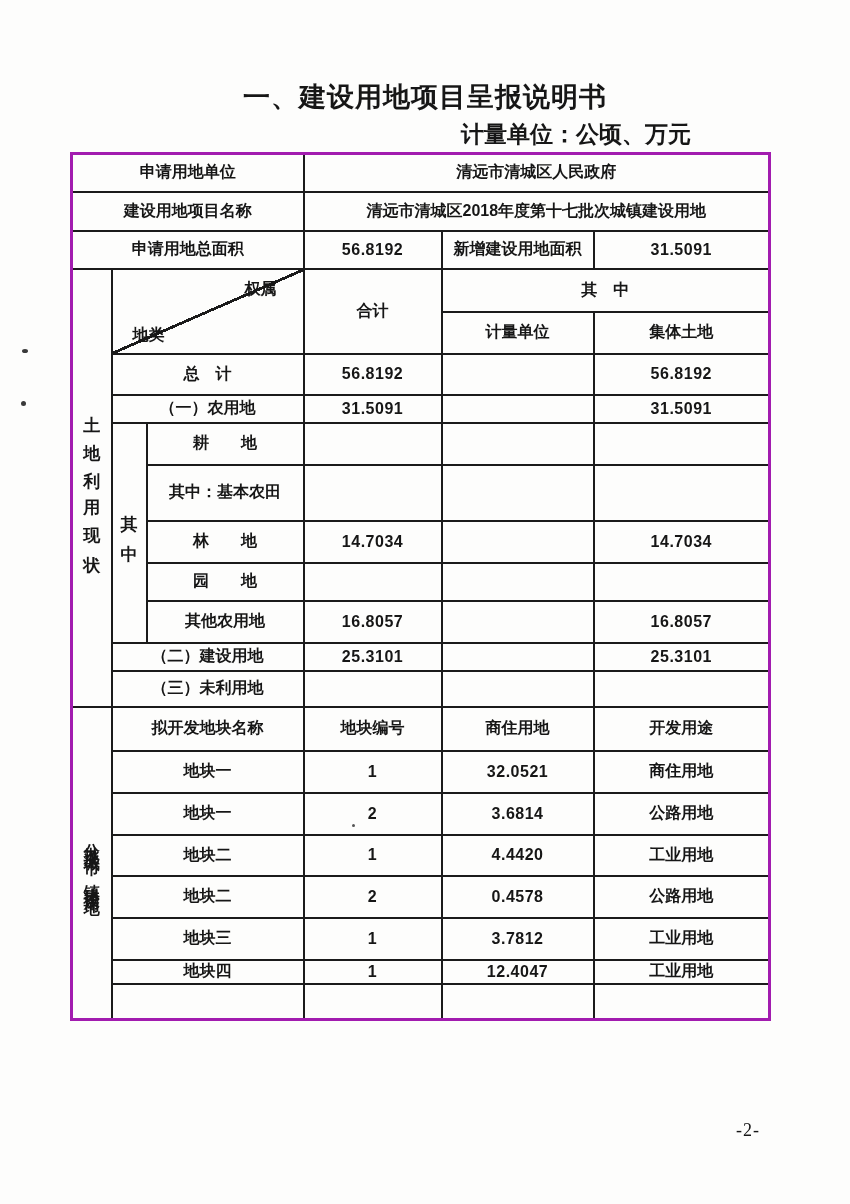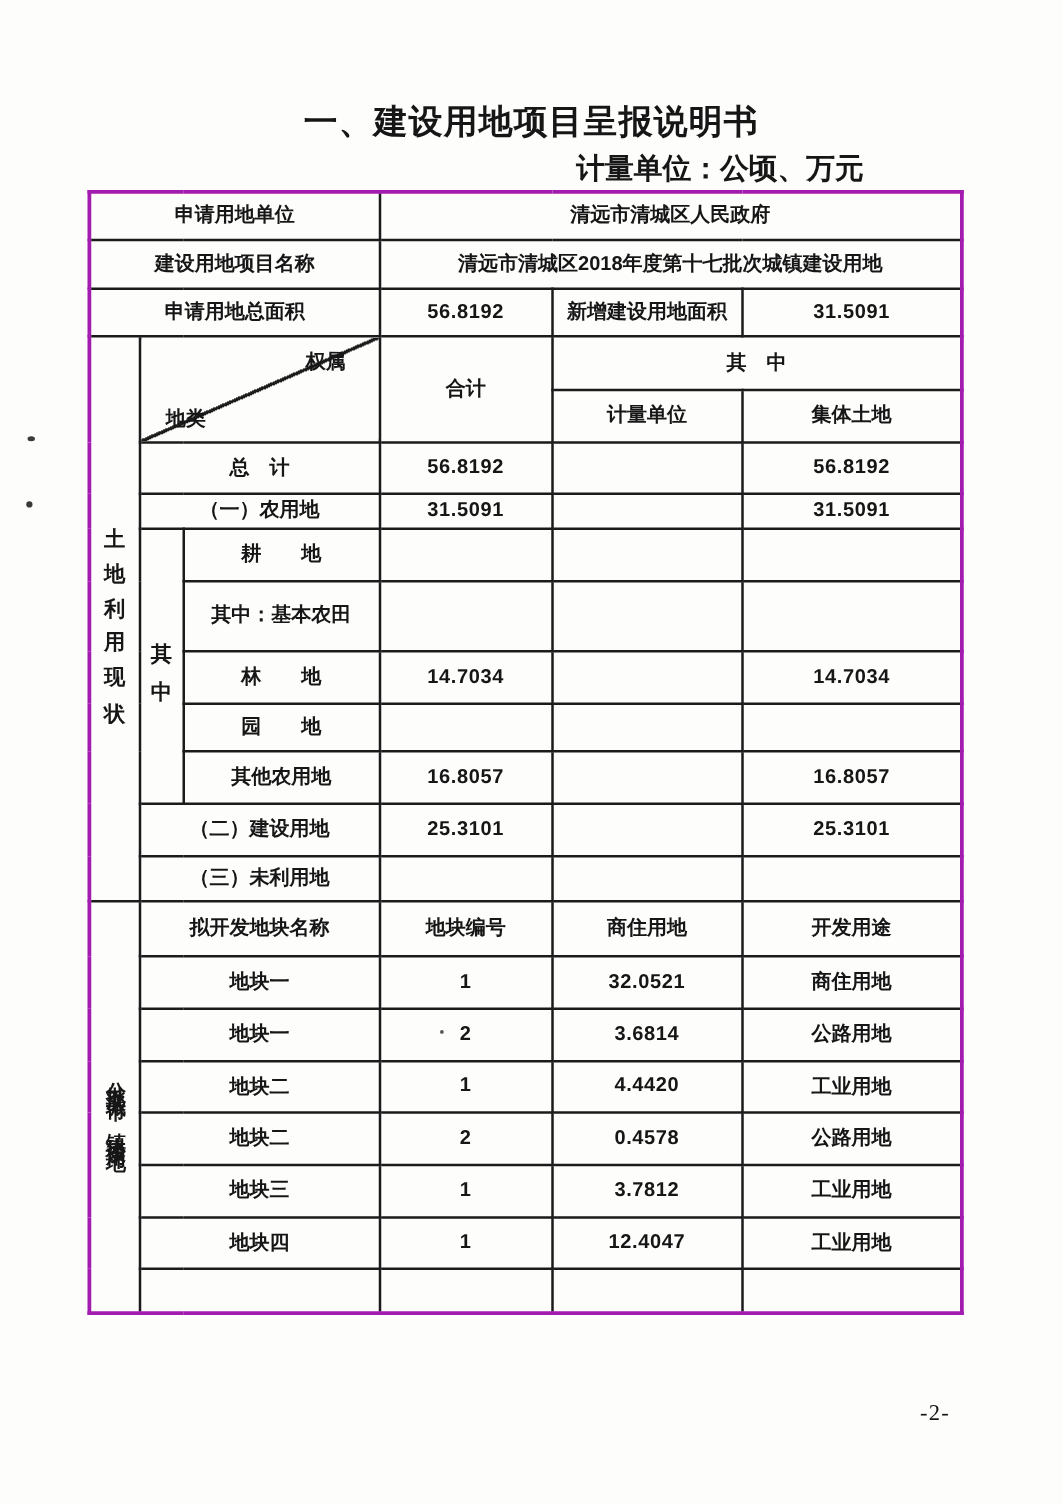--- a/index.html
+++ b/index.html
@@ -156,7 +156,7 @@
     <td class="num"></td>
     <td class="num">16.8057</td>
   </tr>
-  <tr style="height:42px">
+  <tr style="height:28px">
     <td colspan="2">（二）建设用地</td>
     <td class="num">25.3101</td>
     <td class="num"></td>

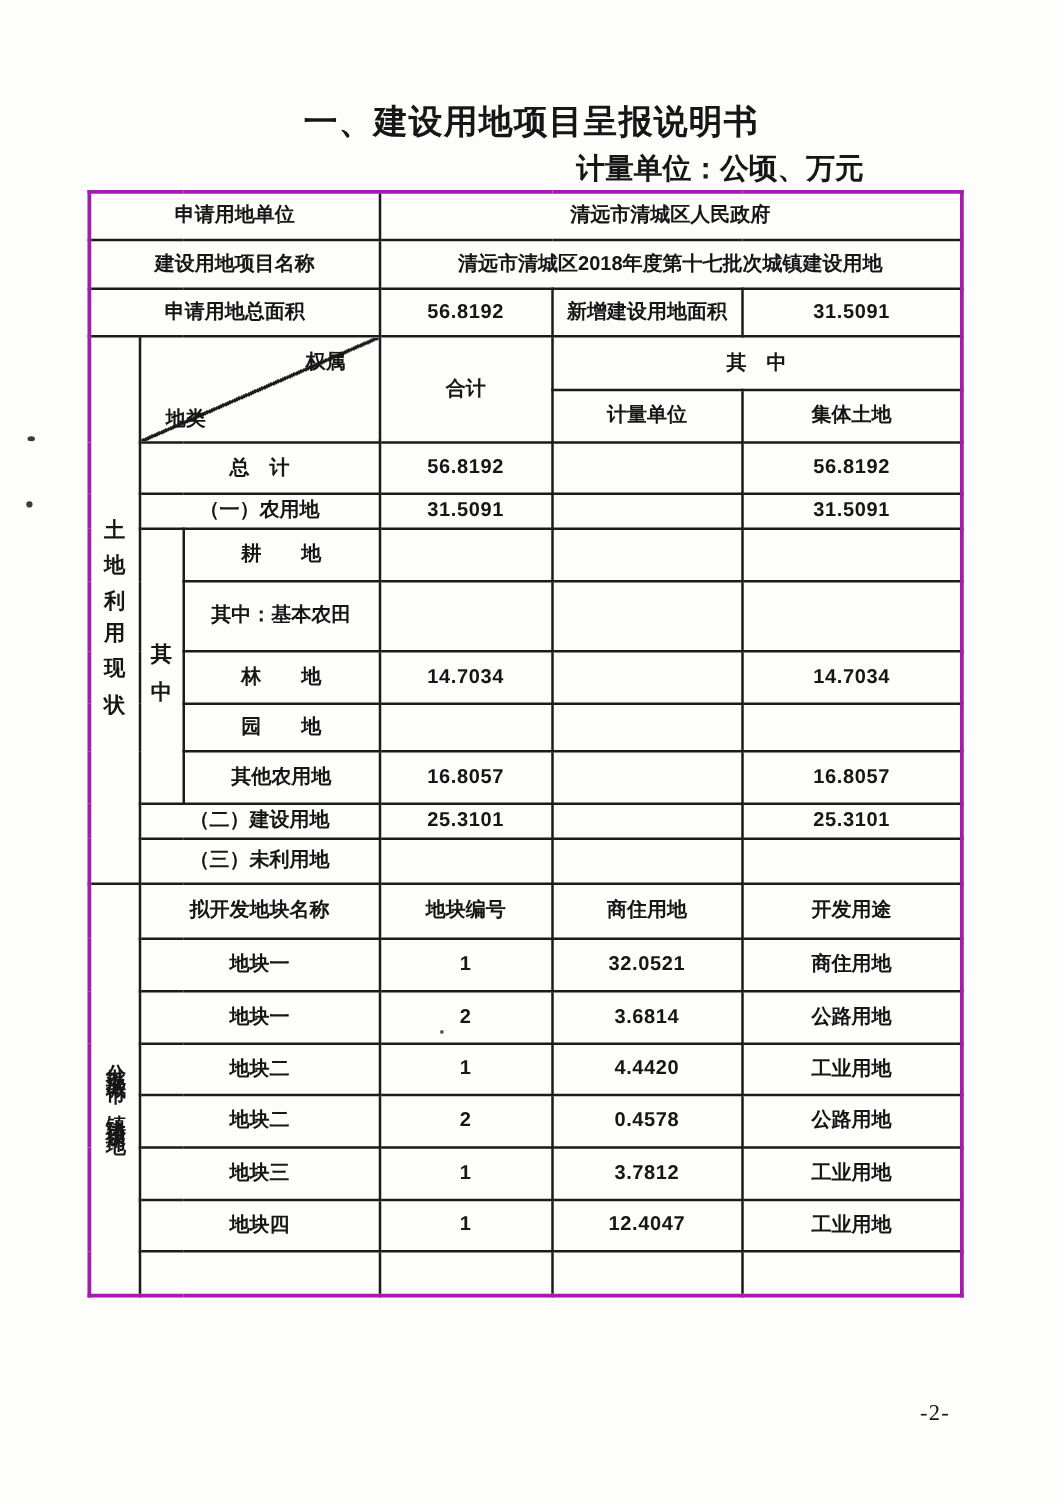--- a/index.html
+++ b/index.html
@@ -208,7 +208,7 @@
     <td class="num">3.7812</td>
     <td>工业用地</td>
   </tr>
-  <tr style="height:41px">
+  <tr style="height:24px">
     <td colspan="2">地块四</td>
     <td class="num">1</td>
     <td class="num">12.4047</td>

